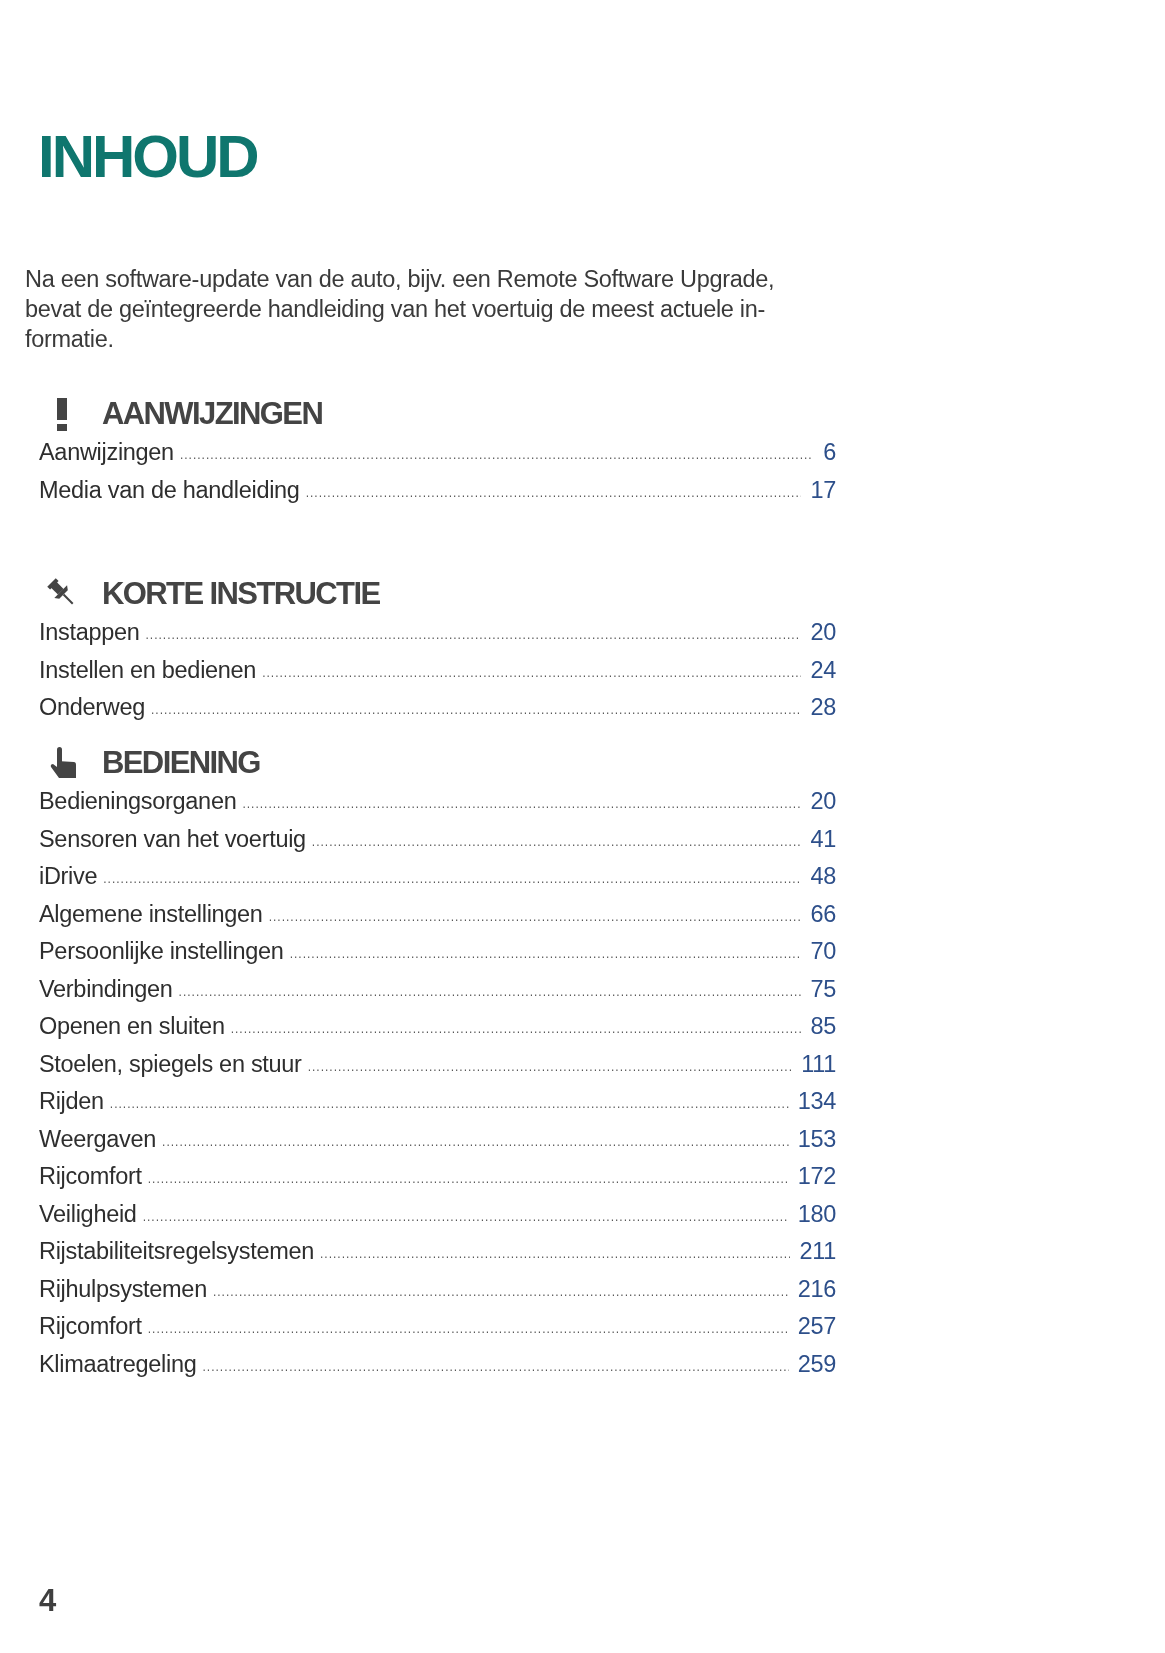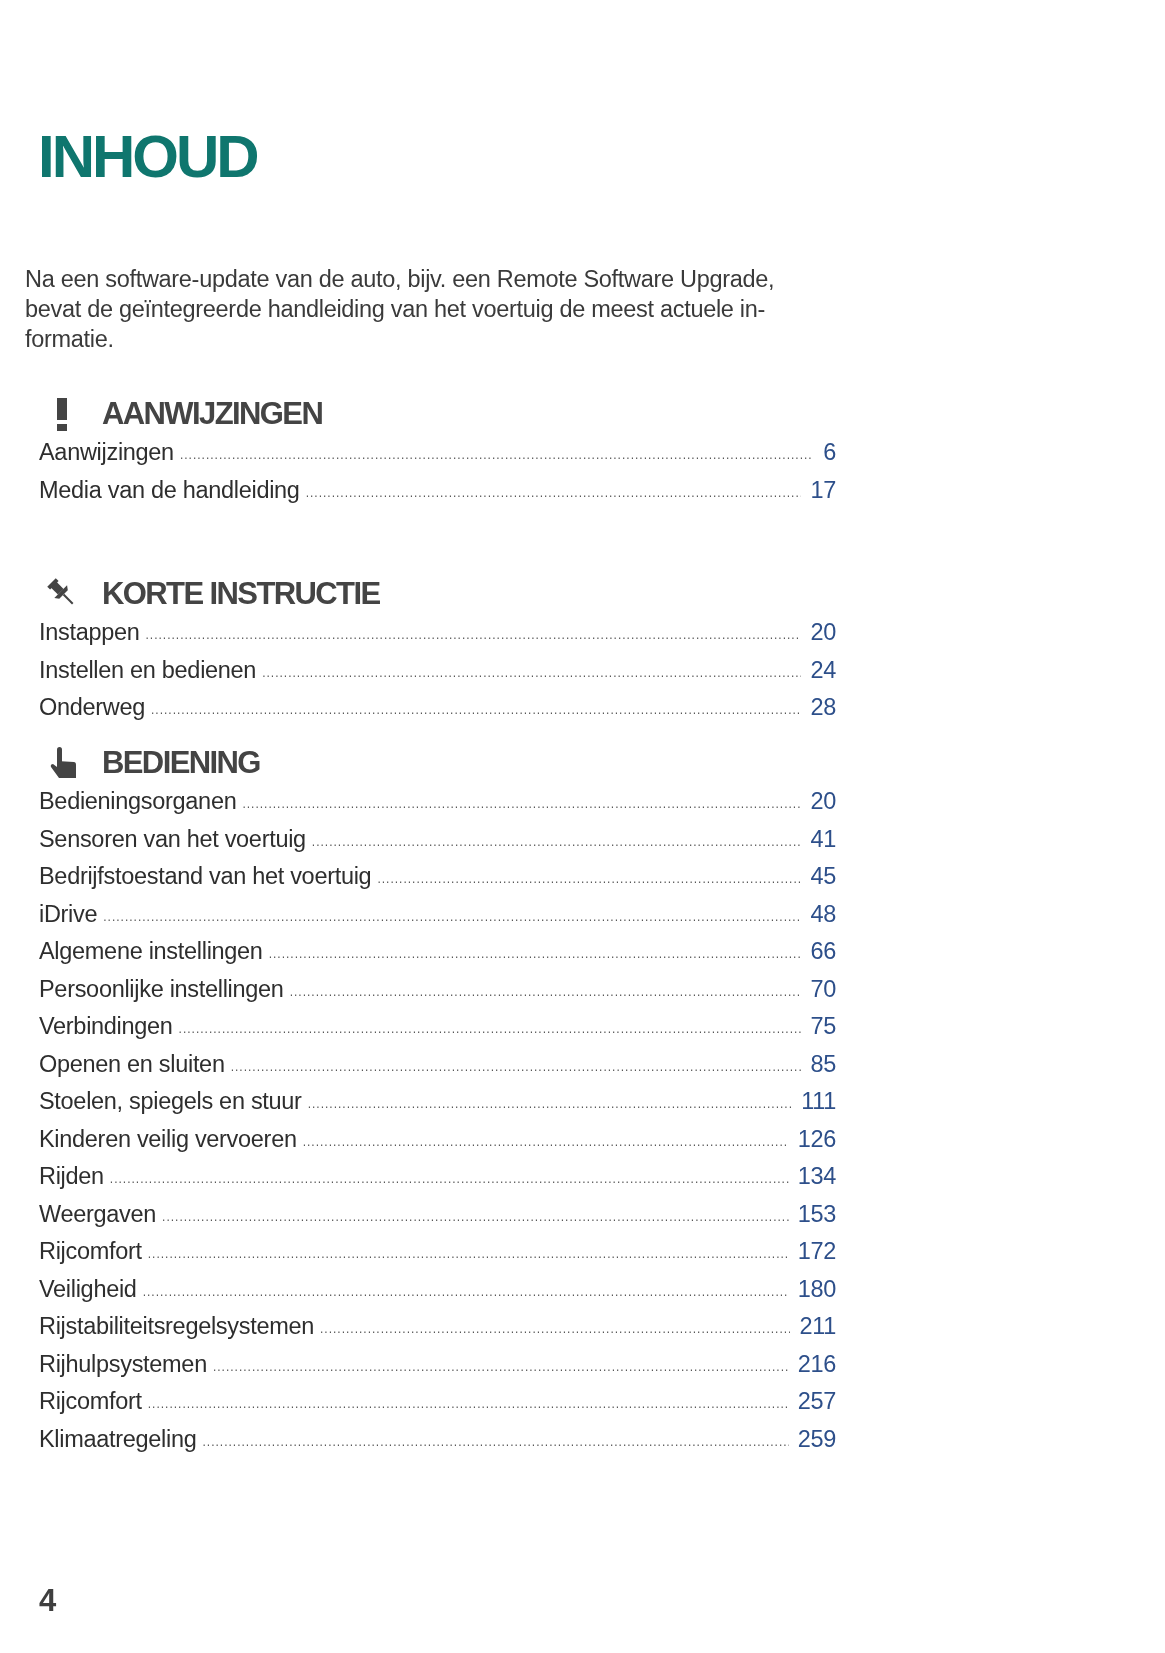--- a/index.html
+++ b/index.html
@@ -114,11 +114,6 @@
         <span class="entry-page">41</span>
       </div>
     <div class="entry">
-        <span class="entry-label">Bedrijfstoestand van het voertuig</span>
-        <span class="entry-dots"></span>
-        <span class="entry-page">45</span>
-      </div>
-    <div class="entry">
         <span class="entry-label">iDrive</span>
         <span class="entry-dots"></span>
         <span class="entry-page">48</span>

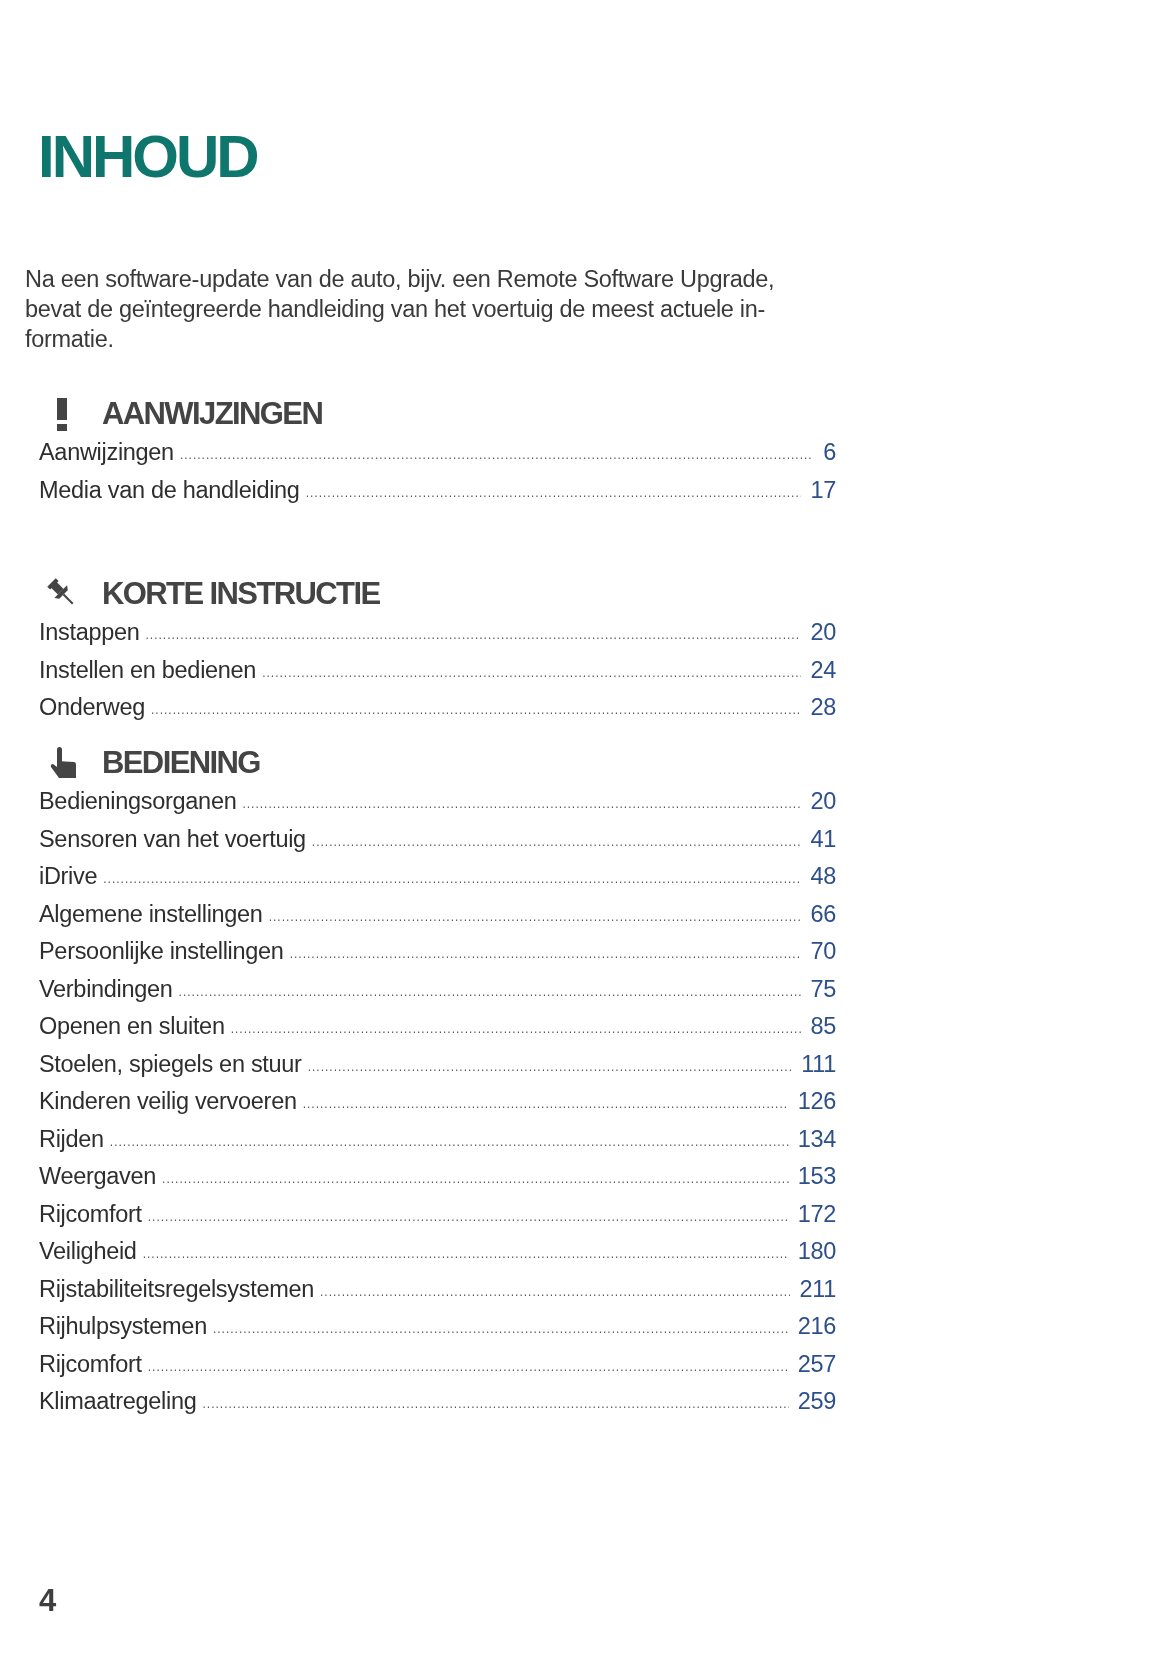--- a/index.html
+++ b/index.html
@@ -144,11 +144,6 @@
         <span class="entry-page">111</span>
       </div>
     <div class="entry">
-        <span class="entry-label">Kinderen veilig vervoeren</span>
-        <span class="entry-dots"></span>
-        <span class="entry-page">126</span>
-      </div>
-    <div class="entry">
         <span class="entry-label">Rijden</span>
         <span class="entry-dots"></span>
         <span class="entry-page">134</span>

